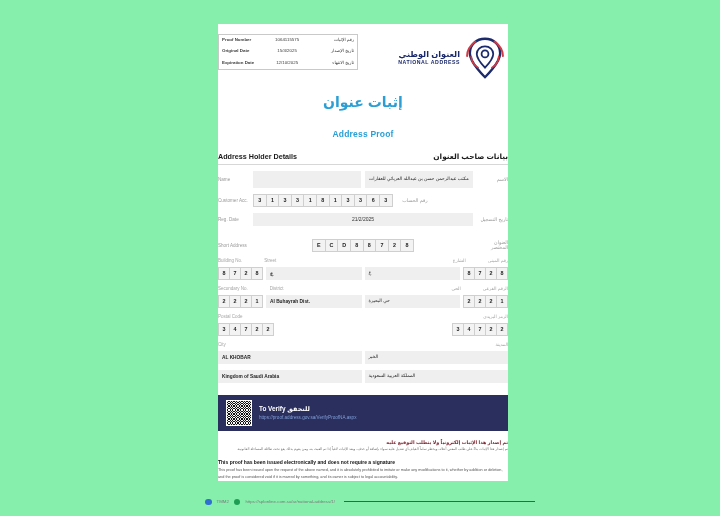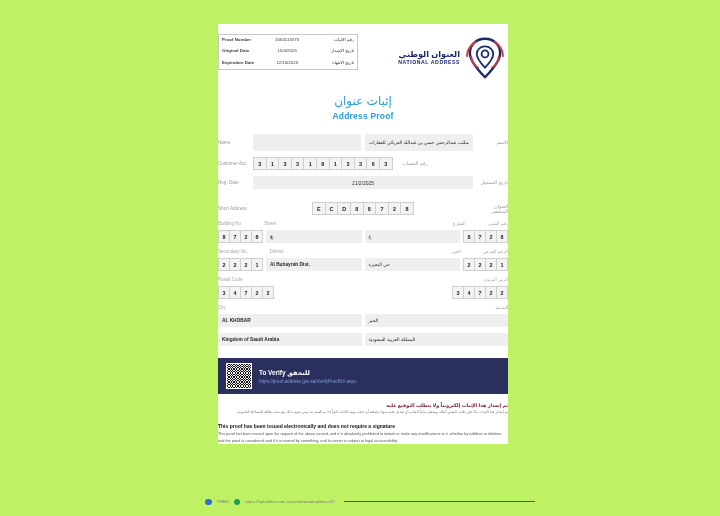--- a/index.html
+++ b/index.html
@@ -14,7 +14,7 @@
   .page {
     position: relative;
     width: 720px; height: 516px;
-    background: #bef264;
+    background: #86efac;
   }
   .doc {
     position: absolute;

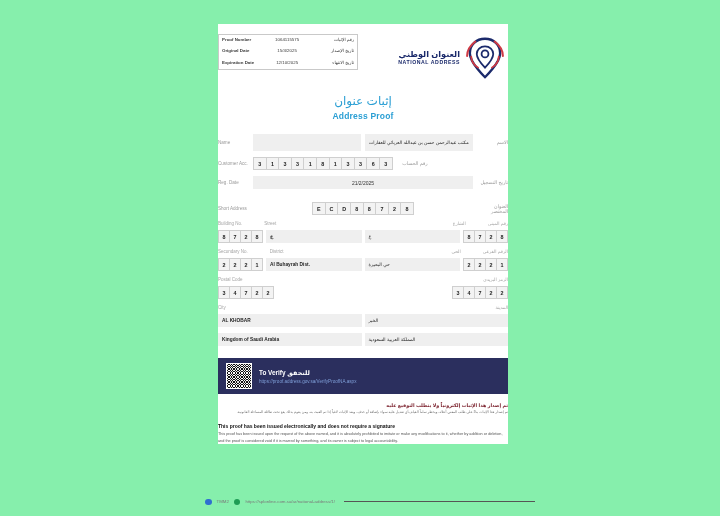--- a/index.html
+++ b/index.html
@@ -69,7 +69,7 @@
   
   .title-block { text-align: center; margin-top: 14px; }
   .title-ar {
-    font-size: 12px; color: #2b9fd4; font-weight: normal; direction: rtl;
+    font-size: 14px; color: #2b9fd4; font-weight: bold; direction: rtl;
     line-height: 1.25;
   }
   .title-en {

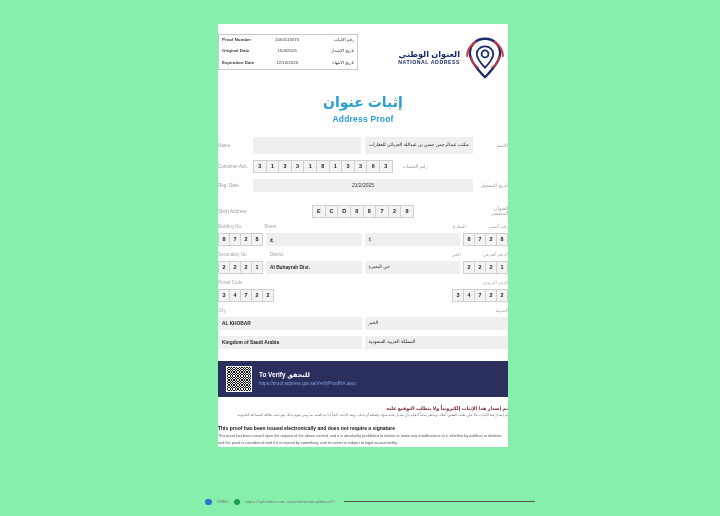--- a/index.html
+++ b/index.html
@@ -74,7 +74,7 @@
   }
   .title-en {
     font-size: 8.5px; color: #2b9fd4; font-weight: bold;
-    letter-spacing: .2px; margin-top: 2px;
+    letter-spacing: .2px; margin-top: 17px;
   }
 
   

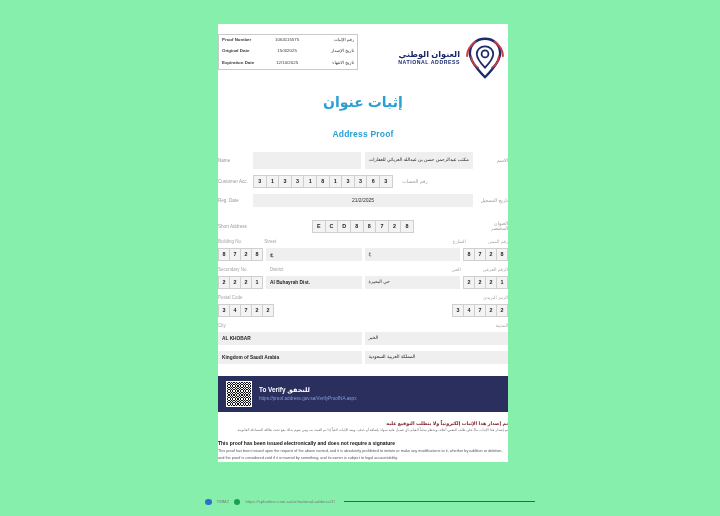--- a/index.html
+++ b/index.html
@@ -252,6 +252,10 @@
     </div>
 
     <div class="section">
+      <div class="sec-head">
+        <div class="sec-en">Address Holder Details</div>
+        <div class="sec-ar">بيانات صاحب العنوان</div>
+      </div>
 
       <div class="row">
         <div class="lbl-en">Name</div>

